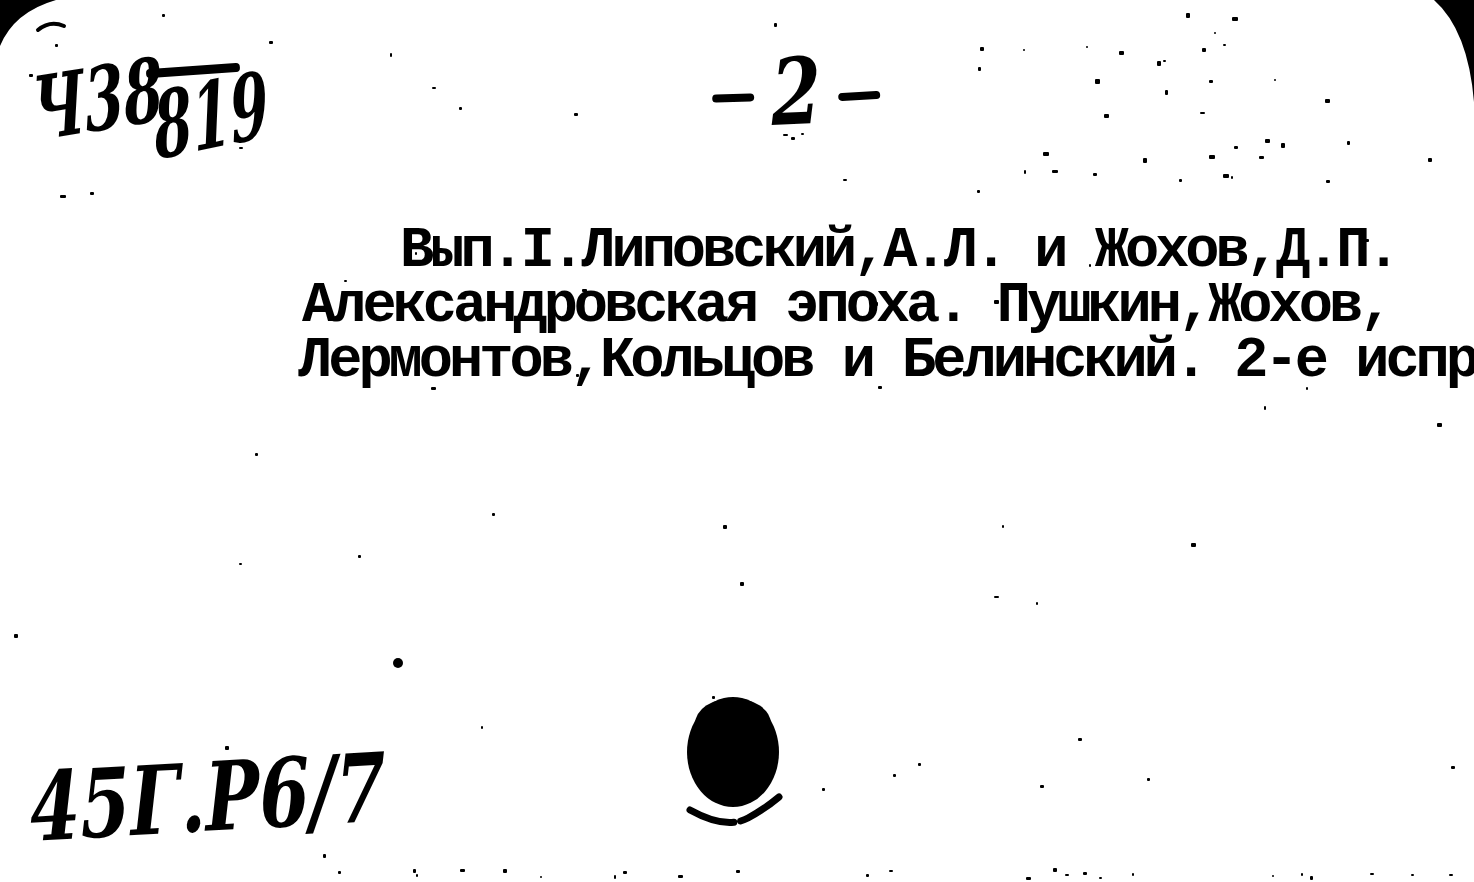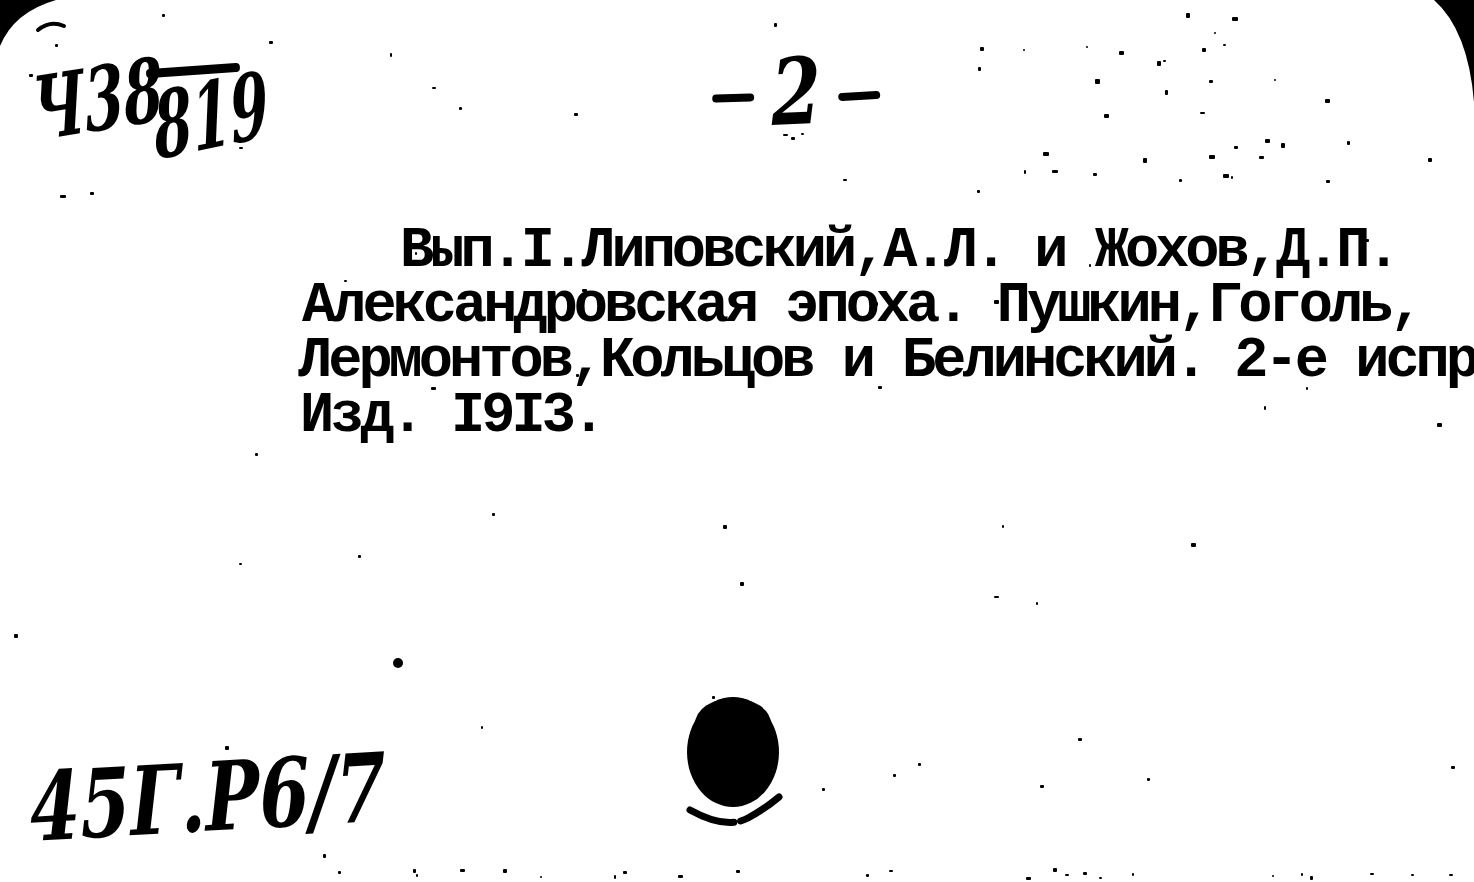--- a/index.html
+++ b/index.html
@@ -80,7 +80,7 @@
   </div>
 
   <div class="typed-line l0">Вып.I.Липовский,А.Л. и Жохов,Д.П.</div>
-  <div class="typed-line l1">Александровская эпоха. Пушкин,Гоголь,</div>
+  <div class="typed-line l1">Александровская эпоха. Пушкин,Жохов,</div>
   <div class="typed-line l2">Лермонтов,Кольцов и Белинский. 2-е испр</div>
   <div class="typed-line l3">Изд. I9I3.</div>
 

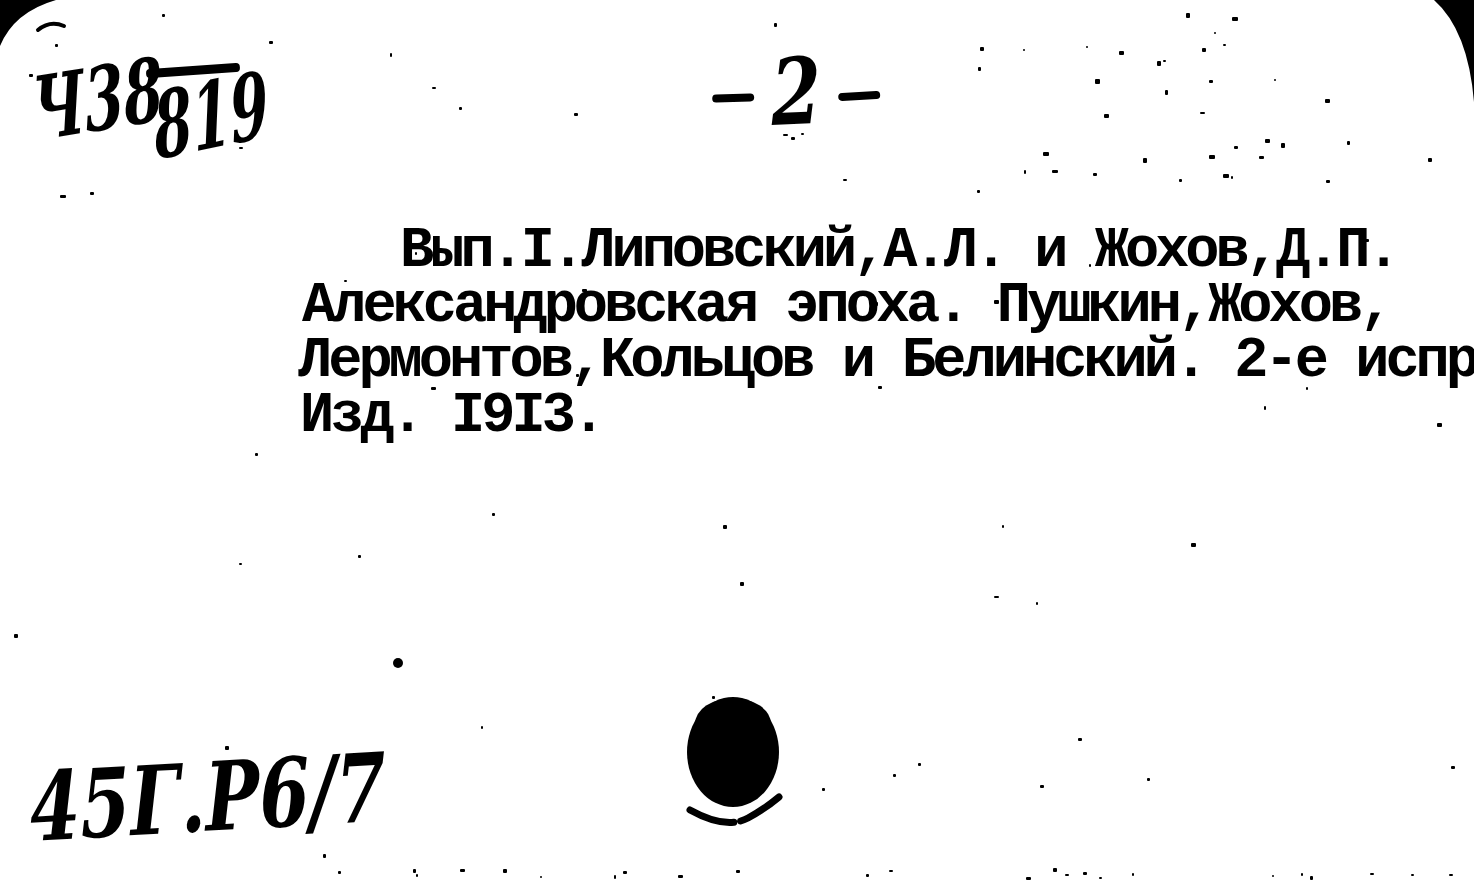--- a/index.html
+++ b/index.html
@@ -82,7 +82,6 @@
   <div class="typed-line l0">Вып.I.Липовский,А.Л. и Жохов,Д.П.</div>
   <div class="typed-line l1">Александровская эпоха. Пушкин,Жохов,</div>
   <div class="typed-line l2">Лермонтов,Кольцов и Белинский. 2-е испр</div>
-  <div class="typed-line l3">Изд. I9I3.</div>
 
   <div class="hand hw-callnum">45Г.Р6/7</div>
 

